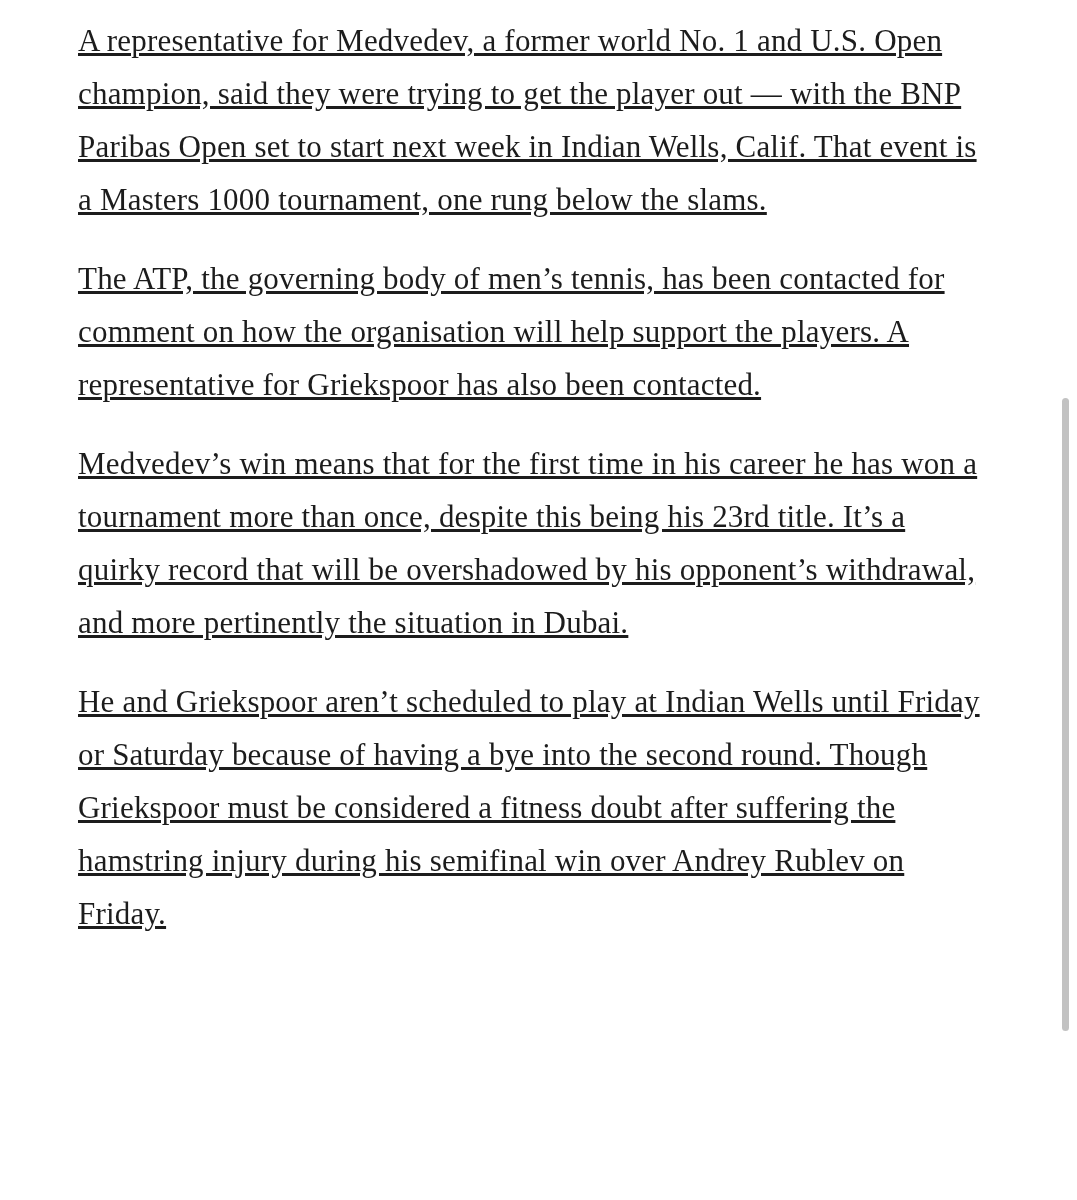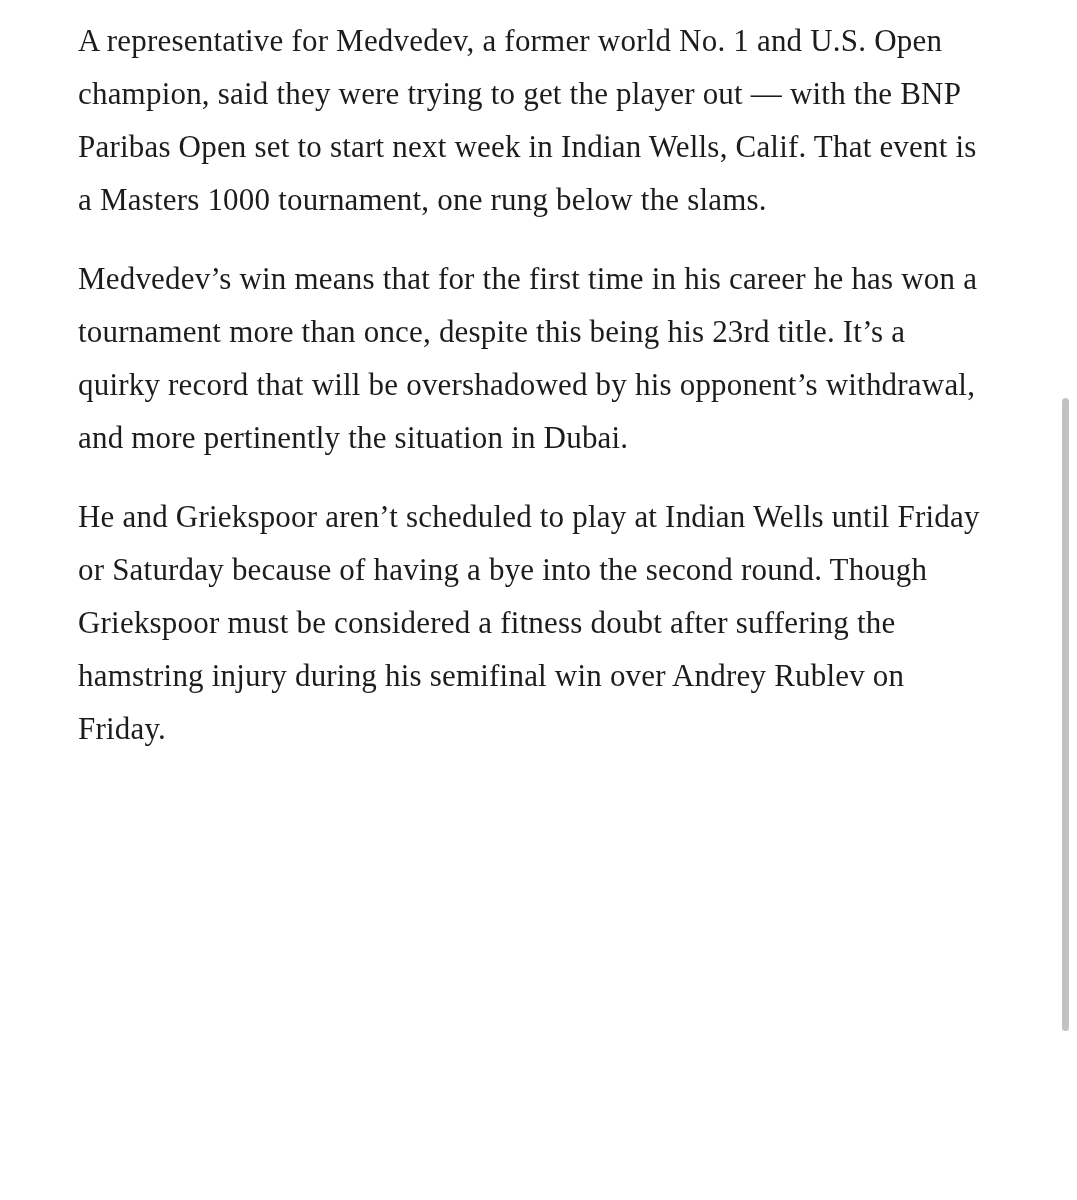--- a/index.html
+++ b/index.html
@@ -17,6 +17,7 @@
   }
   .article-body {
     padding: 14px 92px 0 78px;
+    text-decoration: underline;
   }
   .article-body p {
     margin: 0 0 26px 0;

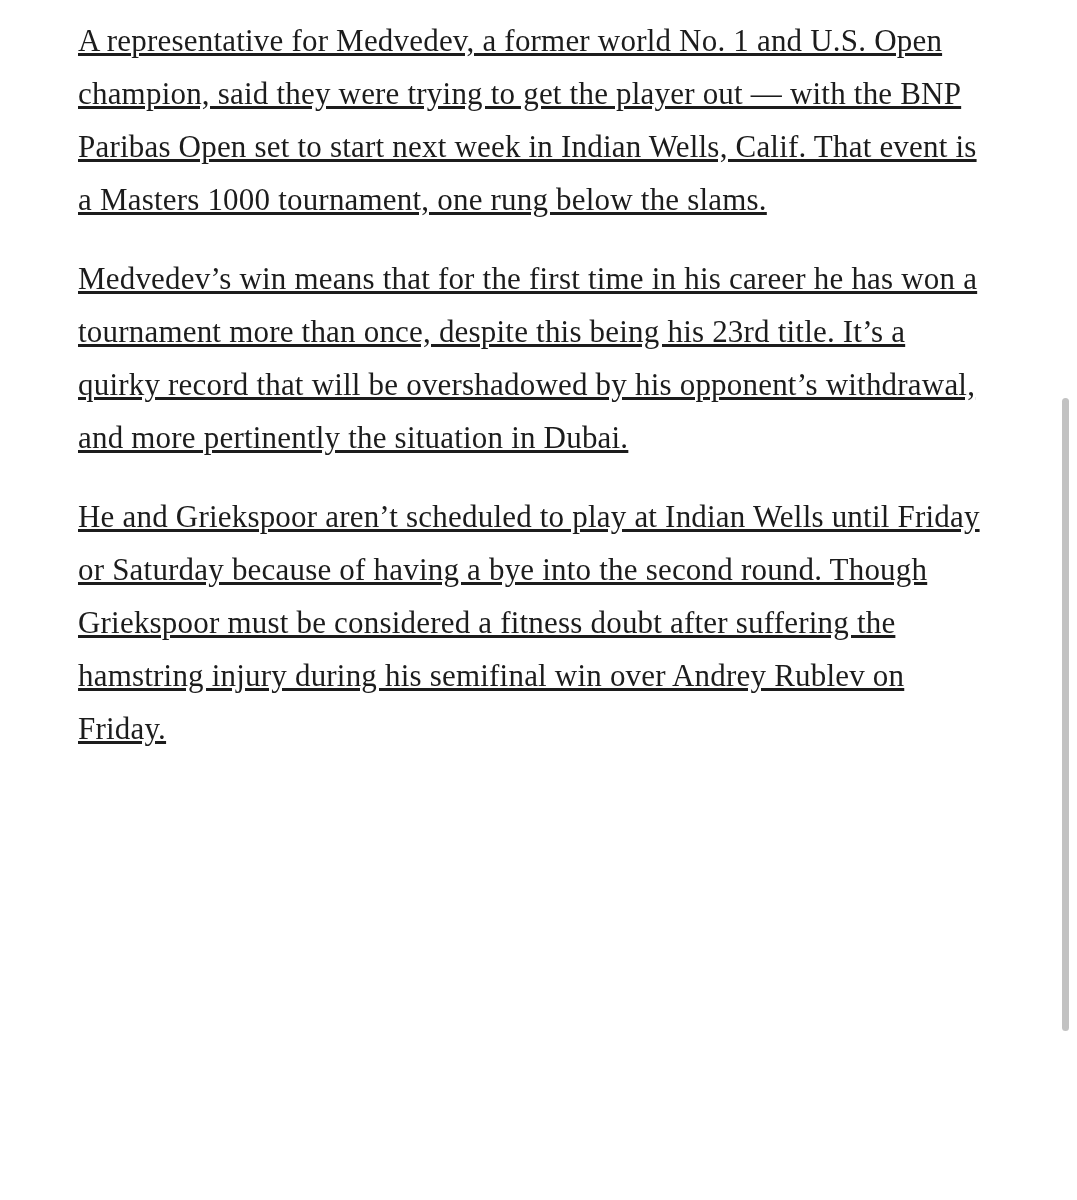--- a/index.html
+++ b/index.html
@@ -43,6 +43,7 @@
 
 <main class="article-body">
   <p>A representative for Medvedev, a former world No. 1 and U.S. Open champion, said they were trying to get the player out — with the BNP Paribas Open set to start next week in Indian Wells, Calif. That event is a Masters 1000 tournament, one rung below the slams.</p>
+  <p>The ATP, the governing body of men’s tennis, has been contacted for comment on how the organisation will help support the players. A representative for Griekspoor has also been contacted.</p>
   <p>Medvedev’s win means that for the first time in his career he has won a tournament more than once, despite this being his 23rd title. It’s a quirky record that will be overshadowed by his opponent’s withdrawal, and more pertinently the situation in Dubai.</p>
   <p>He and Griekspoor aren’t scheduled to play at Indian Wells until Friday or Saturday because of having a bye into the second round. Though Griekspoor must be considered a fitness doubt after suffering the hamstring injury during his semifinal win over Andrey Rublev on Friday.</p>
 </main>

